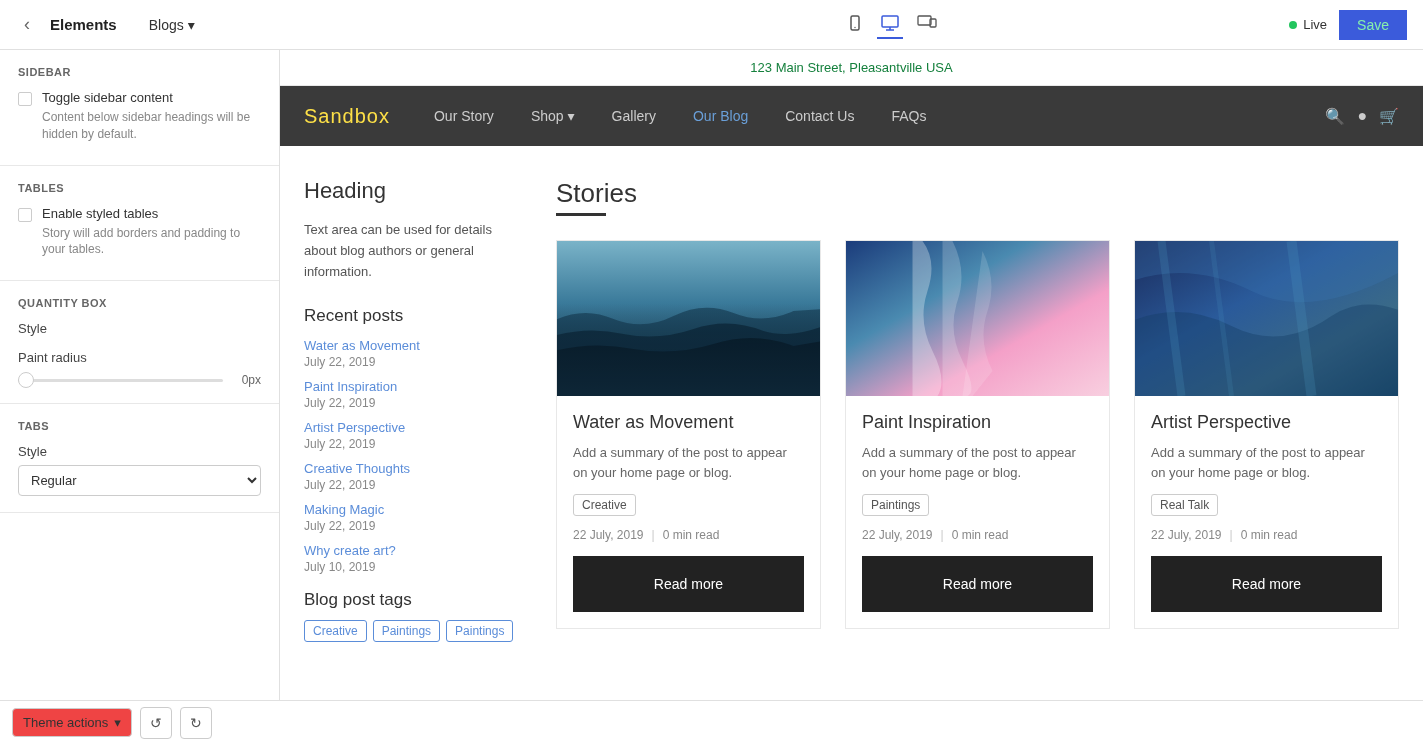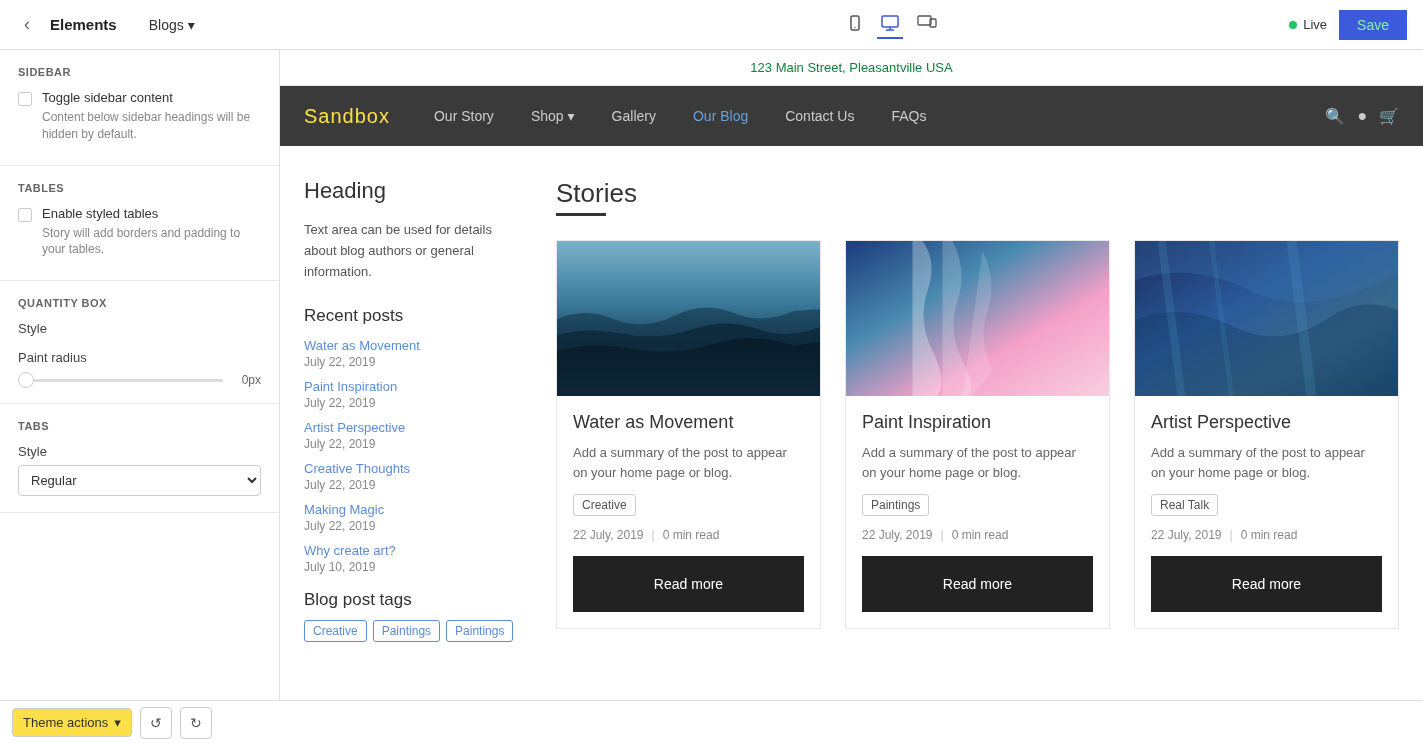--- a/index.html
+++ b/index.html
@@ -42,7 +42,7 @@
 
     
     .bottom-bar { height: 44px; background: #fff; border-top: 1px solid #e0e0e0; display: flex; align-items: center; padding: 0 12px; gap: 8px; flex-shrink: 0; }
-    .theme-actions-btn { display: flex; align-items: center; gap: 6px; padding: 6px 10px; border: 1px solid #ccc; border-radius: 4px; font-size: 13px; color: #333; background: #fde047; cursor: pointer; }
+    .theme-actions-btn { display: flex; align-items: center; gap: 6px; padding: 6px 10px; border: 1px solid #ccc; border-radius: 4px; font-size: 13px; color: #333; background: #ef4444; cursor: pointer; }
     .bottom-icon-btn { width: 32px; height: 32px; border: 1px solid #ccc; border-radius: 4px; background: #fff; display: flex; align-items: center; justify-content: center; cursor: pointer; font-size: 14px; color: #555; }
 
     

